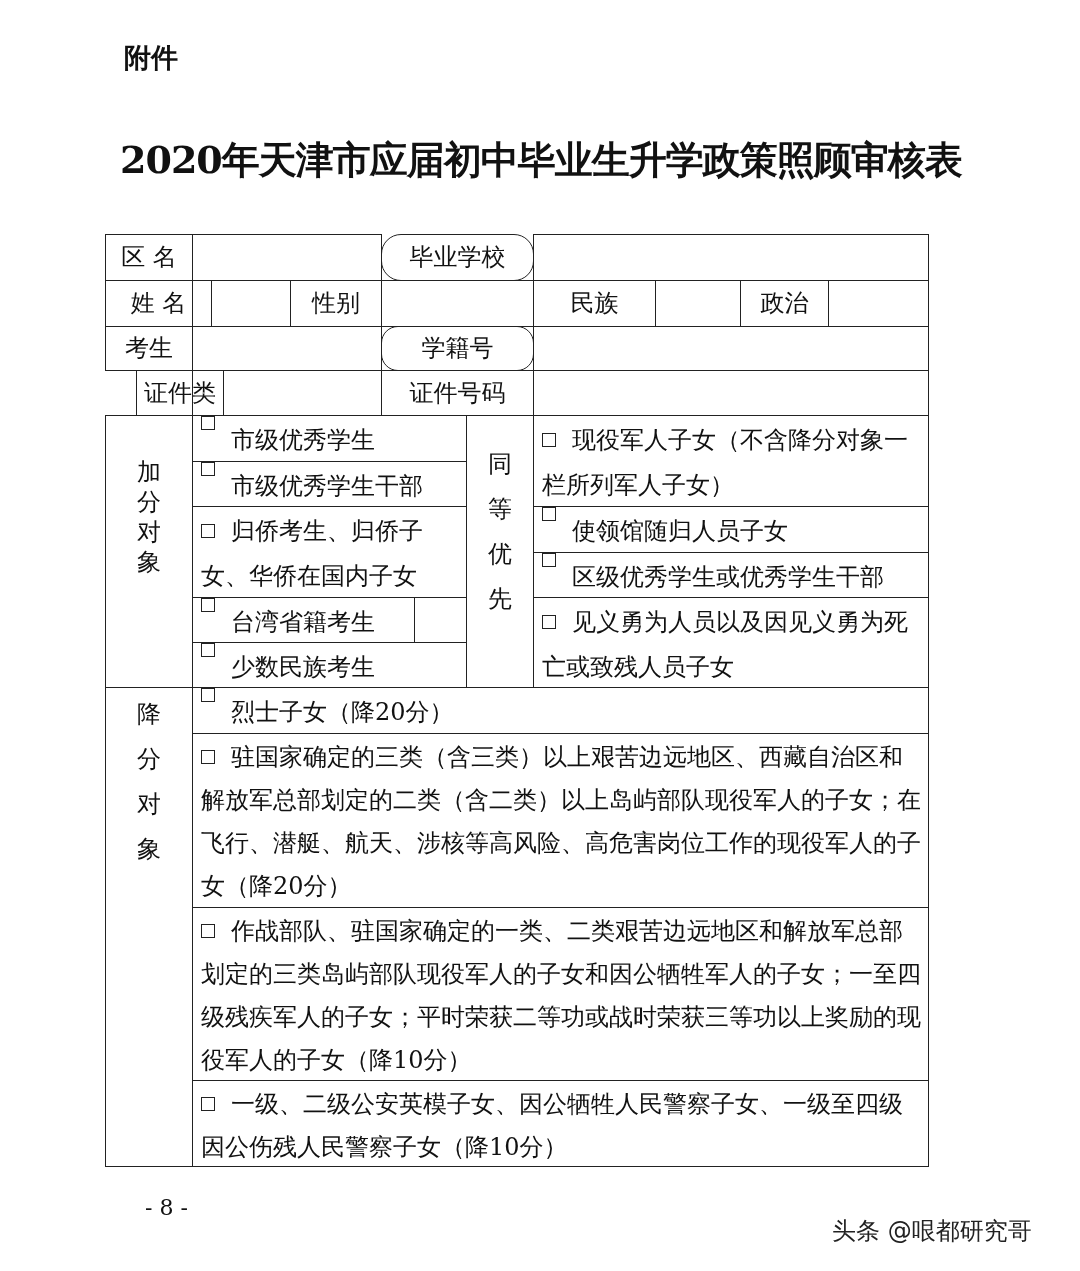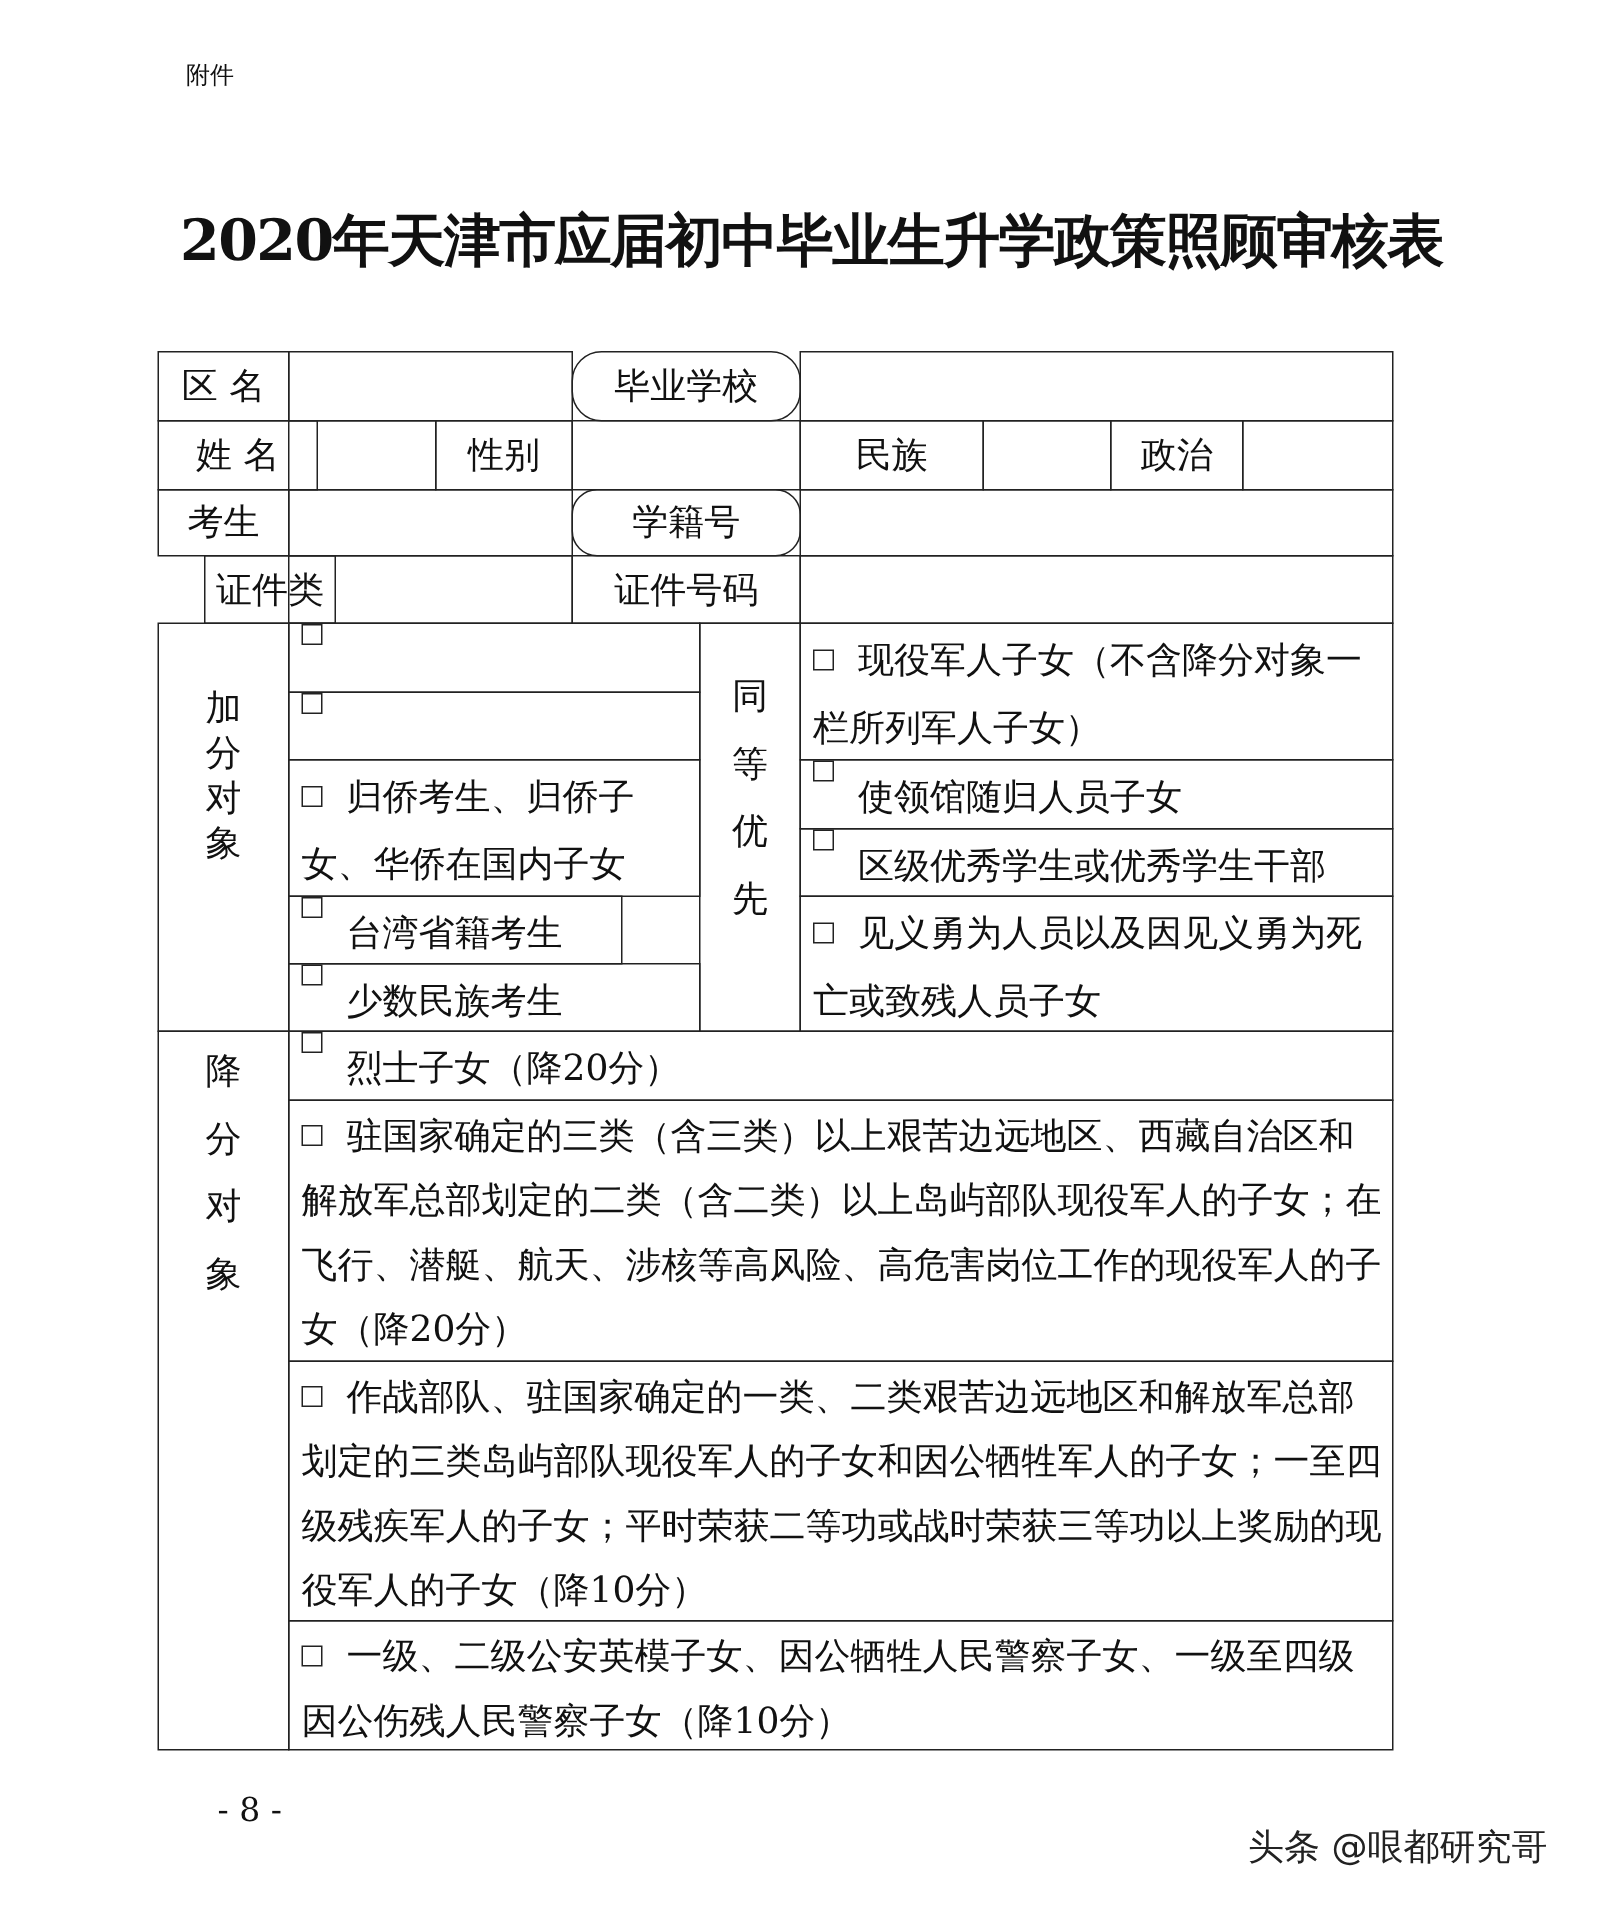--- a/index.html
+++ b/index.html
@@ -6,7 +6,7 @@
   body{width:1080px;height:1271px;position:relative;overflow:hidden;
        font-family:"DejaVu Serif","Liberation Serif",serif;color:#111;}
   .abs{position:absolute;}
-  .attach{left:124px;top:40px;font-family:"DejaVu Sans","Liberation Sans",sans-serif;font-size:16px;font-weight:normal;}
+  .attach{left:124px;top:40px;font-family:"DejaVu Sans","Liberation Sans",sans-serif;font-size:27px;font-weight:bold;}
   .title{left:120px;top:135px;width:790px;font-size:38px;font-weight:bold;letter-spacing:-1px;white-space:nowrap;}
   .cell{position:absolute;box-sizing:border-box;border:1.5px solid #222;display:flex;align-items:center;font-size:24px;line-height:45px;}
   .cell.c{justify-content:center;}

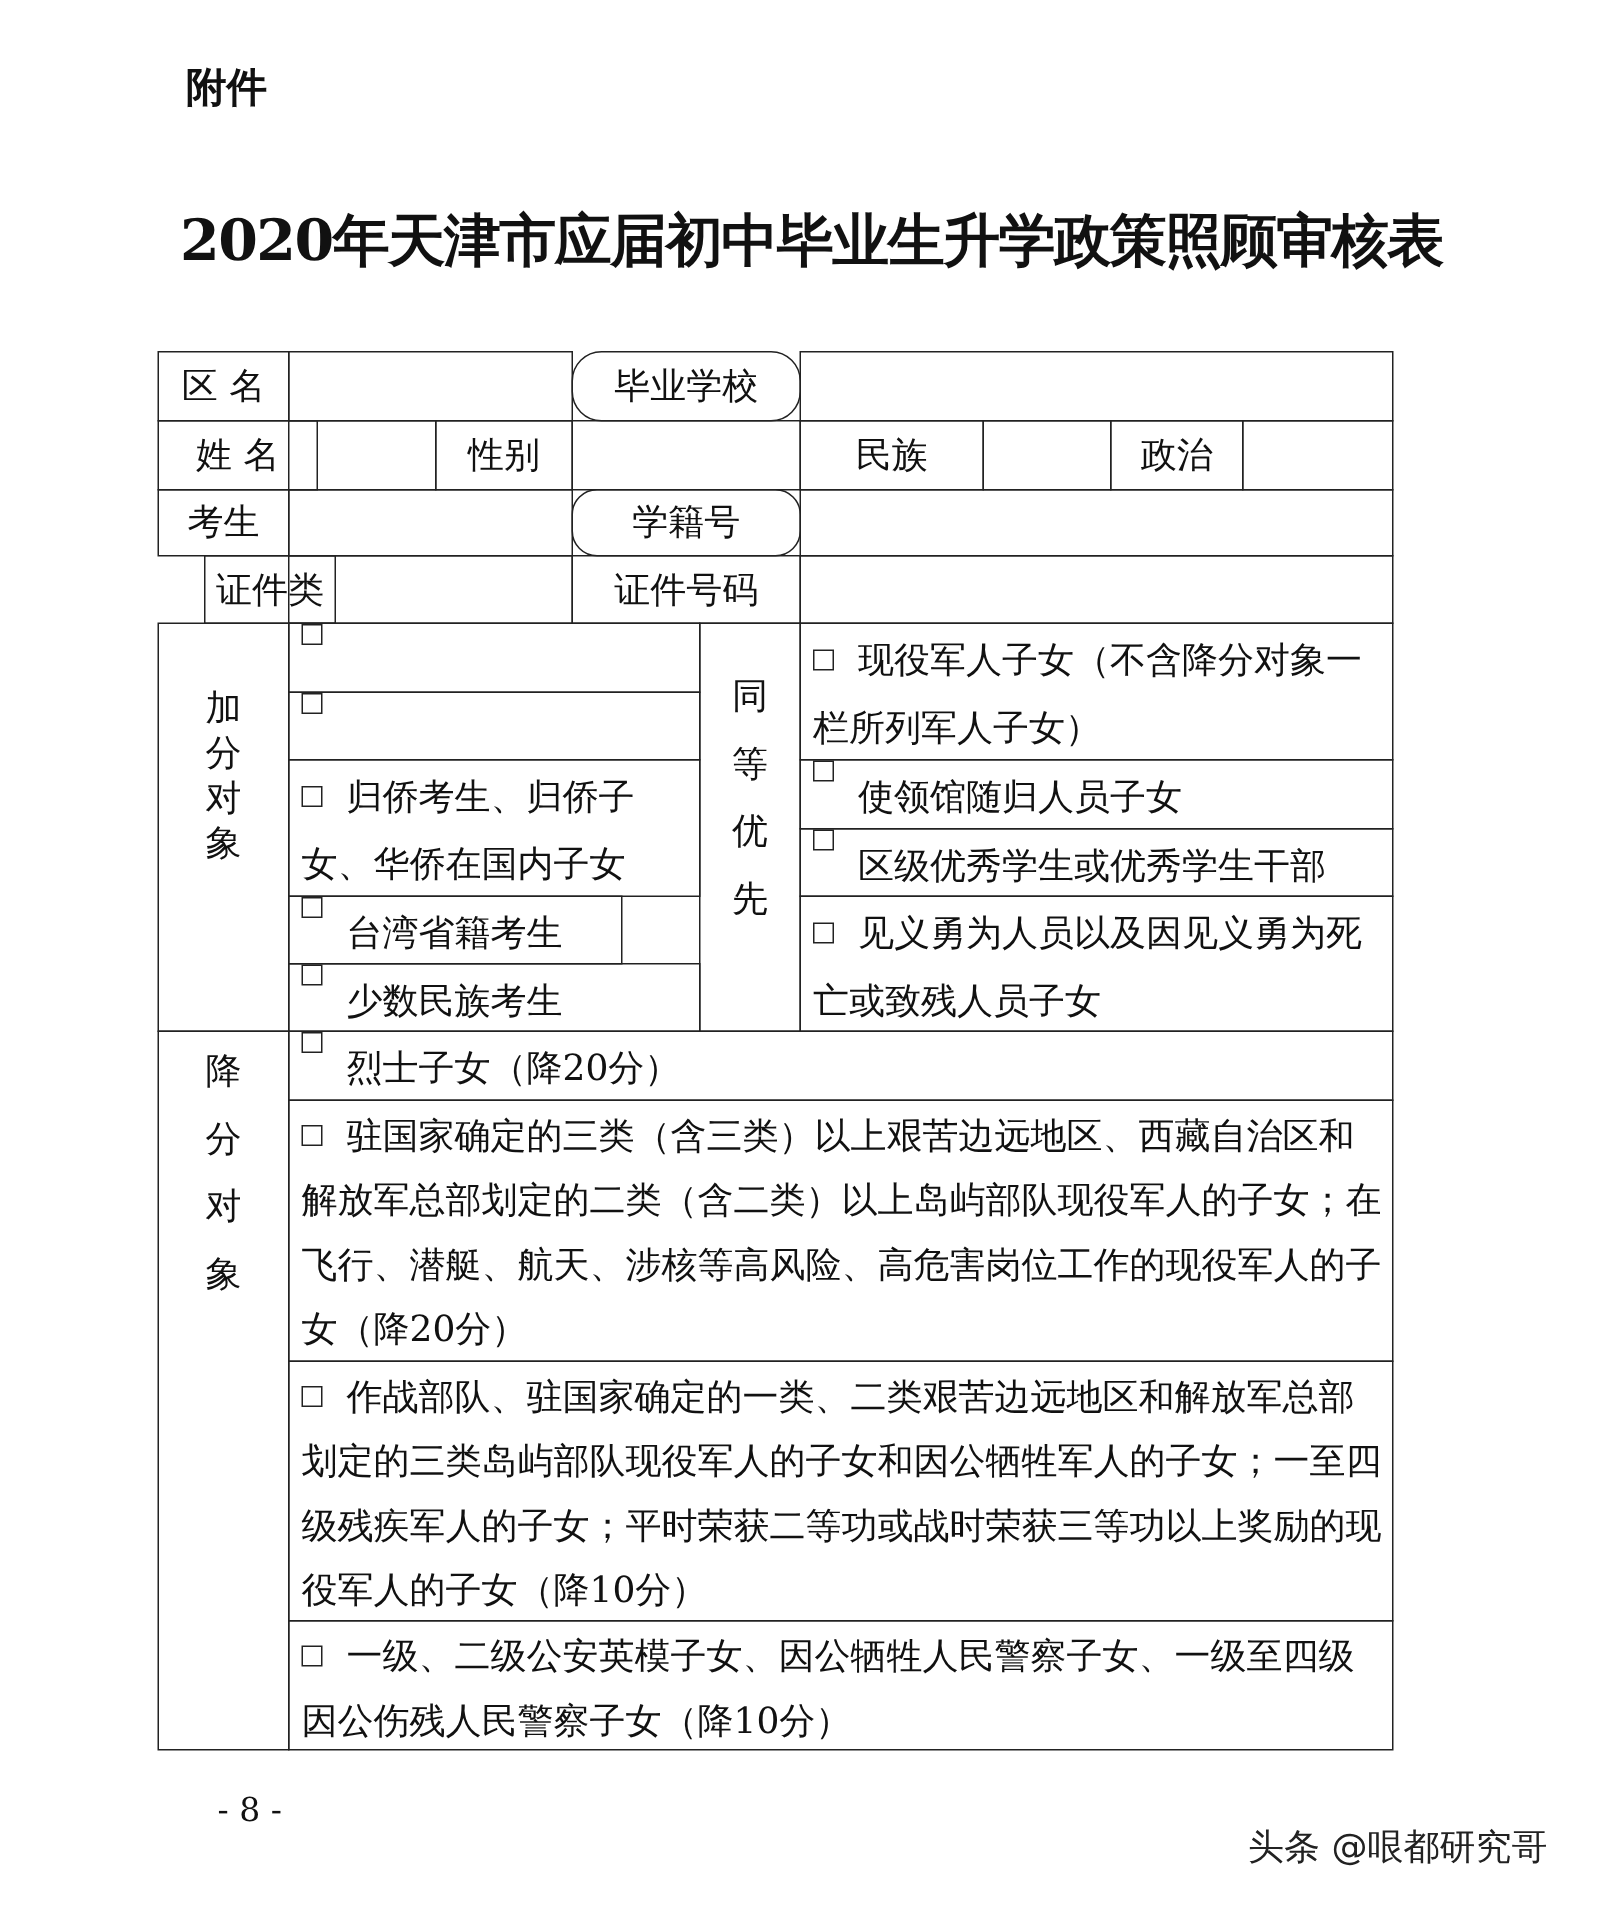--- a/index.html
+++ b/index.html
@@ -55,6 +55,7 @@
 </div>
 <div class="cell txt" style="left:192px;top:415px;width:275px;height:47px;">
     <span class="box"></span>
+    <span>市级优秀学生</span>
   </div>
 <div class="cell txt" style="left:192px;top:461px;width:275px;height:46px;">
     <span class="box"></span>

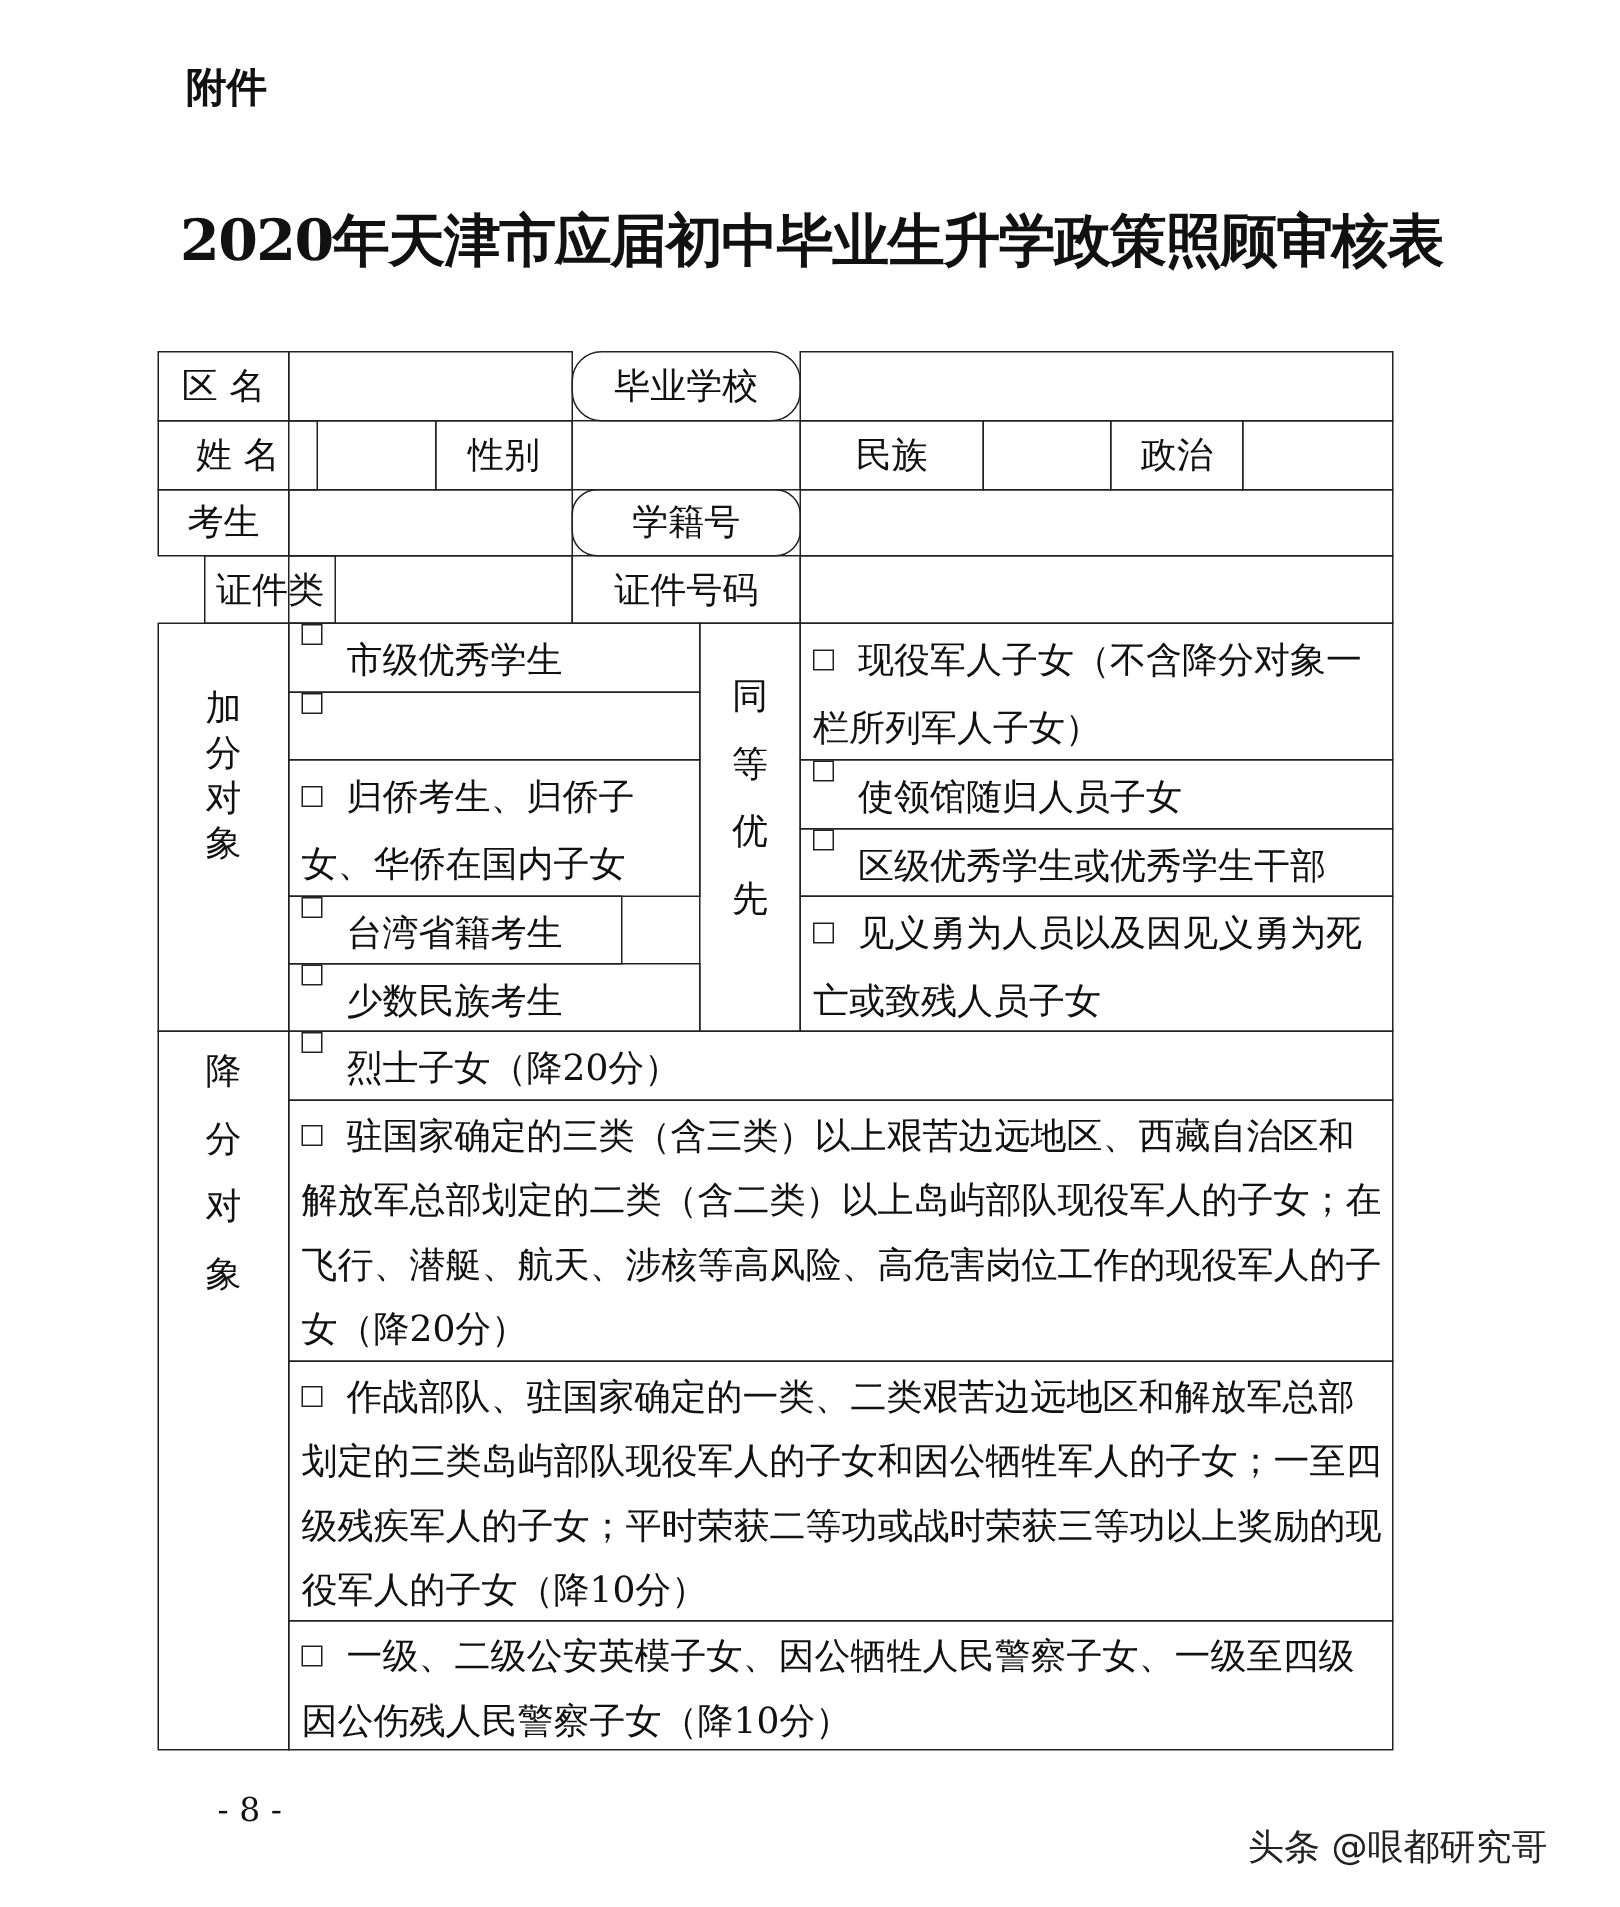--- a/index.html
+++ b/index.html
@@ -59,6 +59,7 @@
   </div>
 <div class="cell txt" style="left:192px;top:461px;width:275px;height:46px;">
     <span class="box"></span>
+    <span>市级优秀学生干部</span>
   </div>
 <div class="cell txt" style="left:192px;top:506px;width:275px;height:92px;display:block;"><span class="box"></span><span>归侨考生、归侨子女、华侨在国内子女</span></div>
 <div class="cell txt" style="left:192px;top:597px;width:223px;height:46px;">

